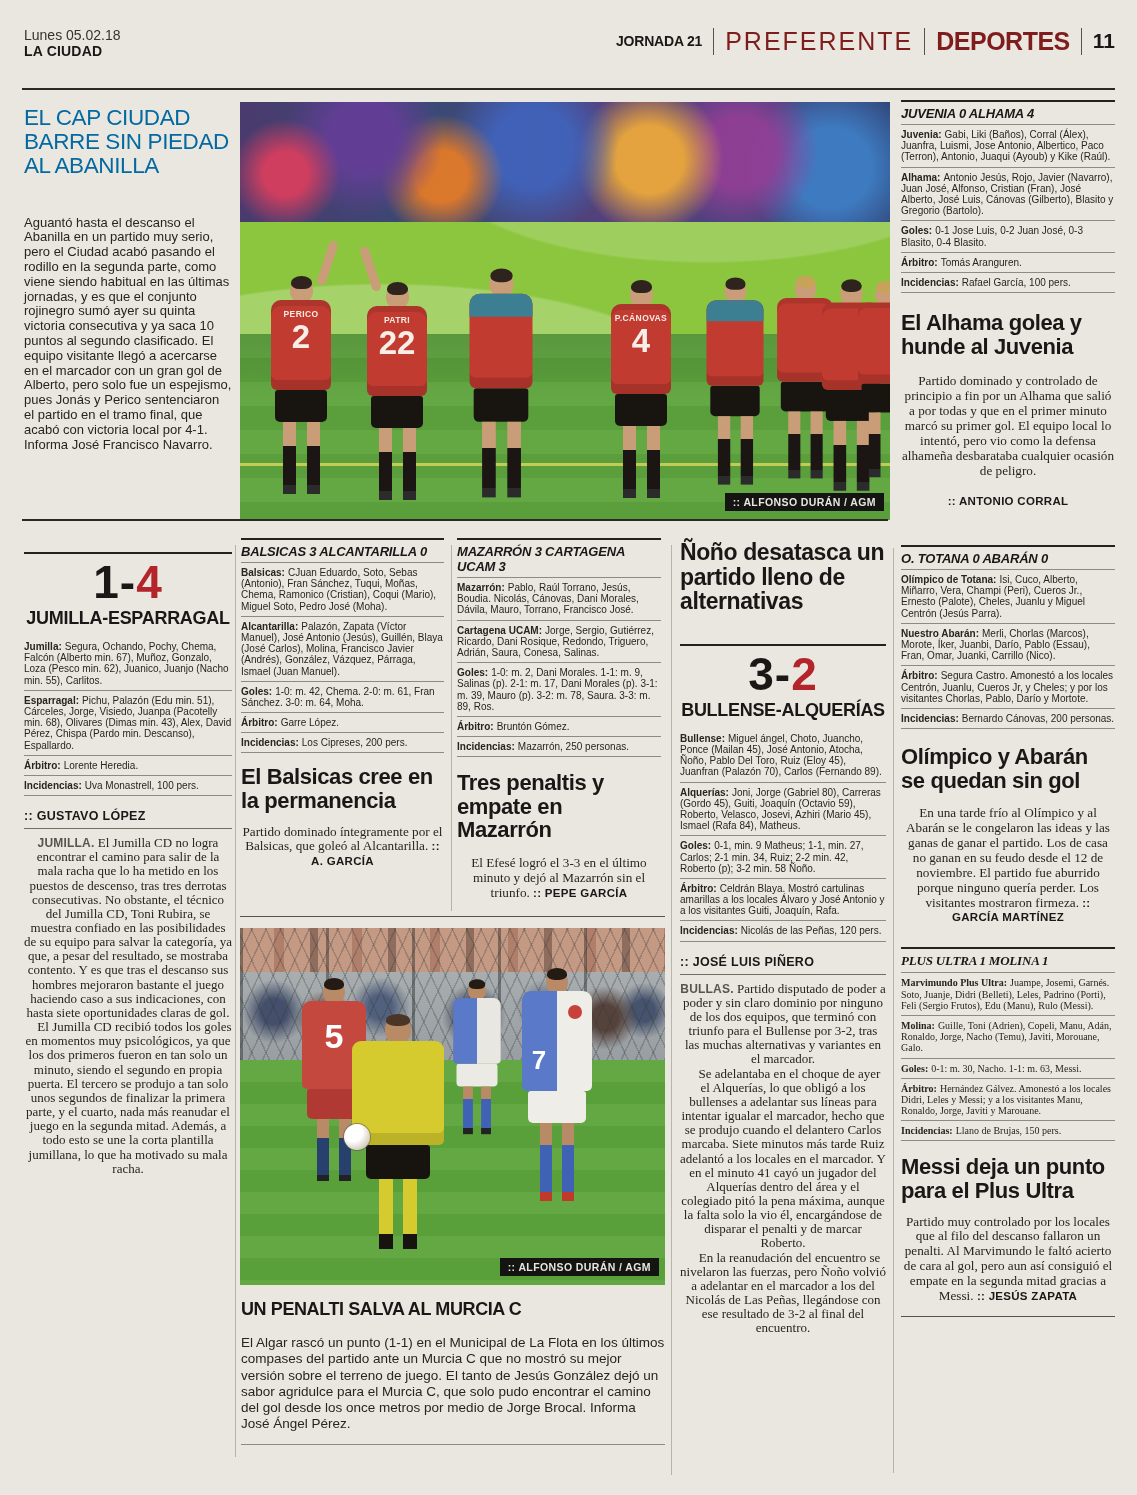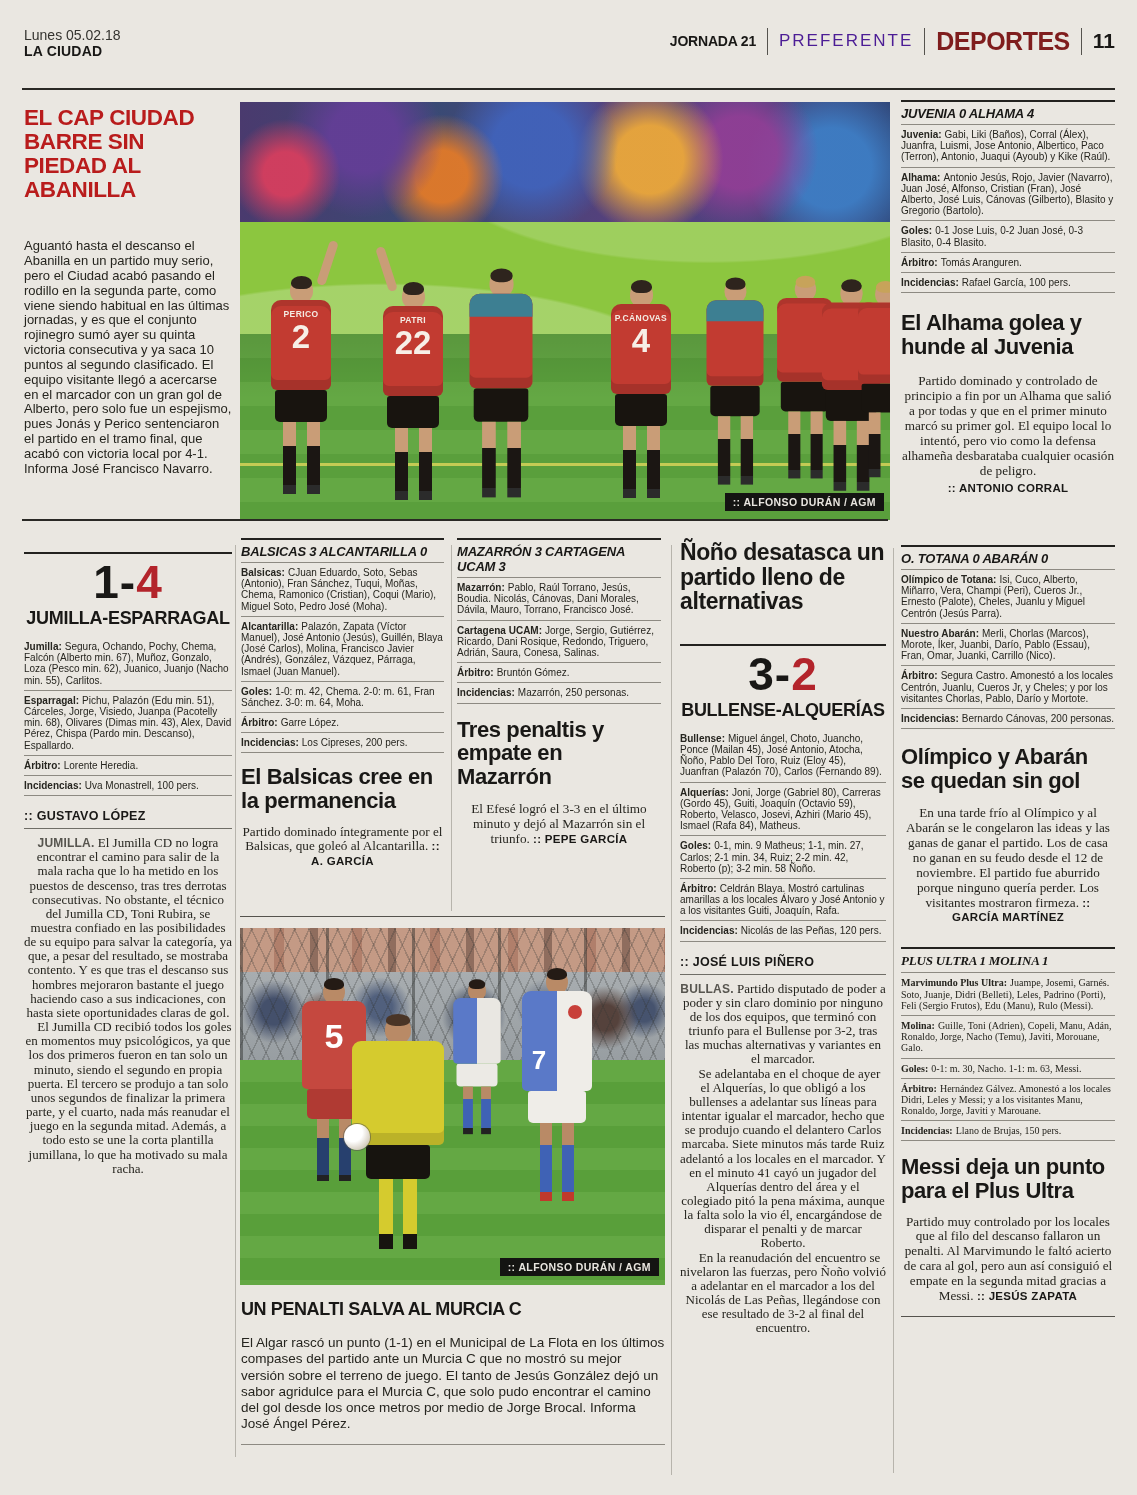--- a/index.html
+++ b/index.html
@@ -13,7 +13,7 @@
   .hdr-right{position:absolute;right:22px;top:24px;display:flex;align-items:center;gap:11px;height:34px;}
   .hdr-sep{width:1px;height:27px;background:#55534e;}
   .hdr-jornada{font-size:14px;font-weight:800;letter-spacing:-.2px;color:#191816;}
-  .hdr-league{font-size:17px;font-weight:400;letter-spacing:2px;color:#4c1d95;}
+  .hdr-league{font-size:25px;font-weight:400;letter-spacing:2px;color:#7f1d1d;}
   .hdr-section{font-size:25px;font-weight:800;letter-spacing:-.5px;color:#7f1d1d;}
   .hdr-page{font-size:21px;font-weight:800;color:#191816;}
   .rule{position:absolute;background:#2a2925;}

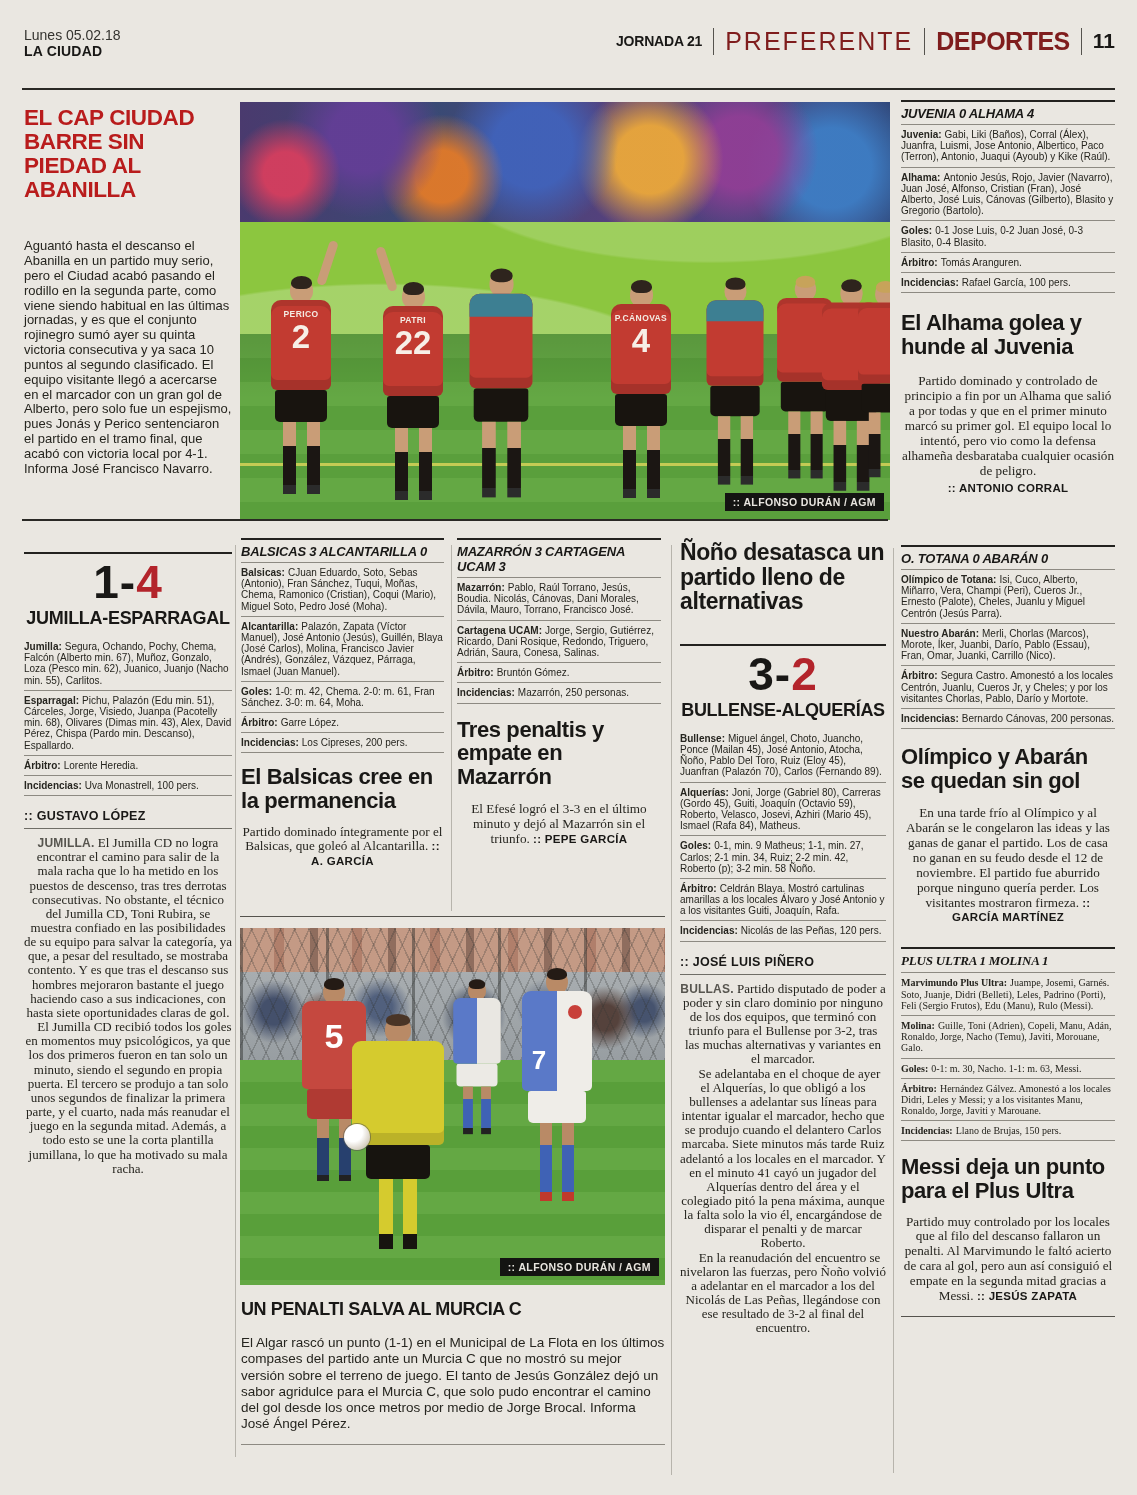--- a/index.html
+++ b/index.html
@@ -18,7 +18,7 @@
   .hdr-page{font-size:21px;font-weight:800;color:#191816;}
   .rule{position:absolute;background:#2a2925;}
   
-  .lead-hl{font-size:22.5px;line-height:1.06;font-weight:700;letter-spacing:-.4px;color:#b91c1c;margin:0;}
+  .lead-hl{font-size:22.5px;line-height:1.06;font-weight:400;letter-spacing:-.4px;color:#0369a1;margin:0;}
   .col-hl{font-size:22px;line-height:1.07;font-weight:800;letter-spacing:-.4px;color:#191816;margin:0;}
   .body-sans{font-size:13px;line-height:1.14;color:#26251f;}
   .body-serif{font-family:"Liberation Serif","DejaVu Serif",serif;font-size:13px;line-height:1.09;color:#26251f;text-align:center;}

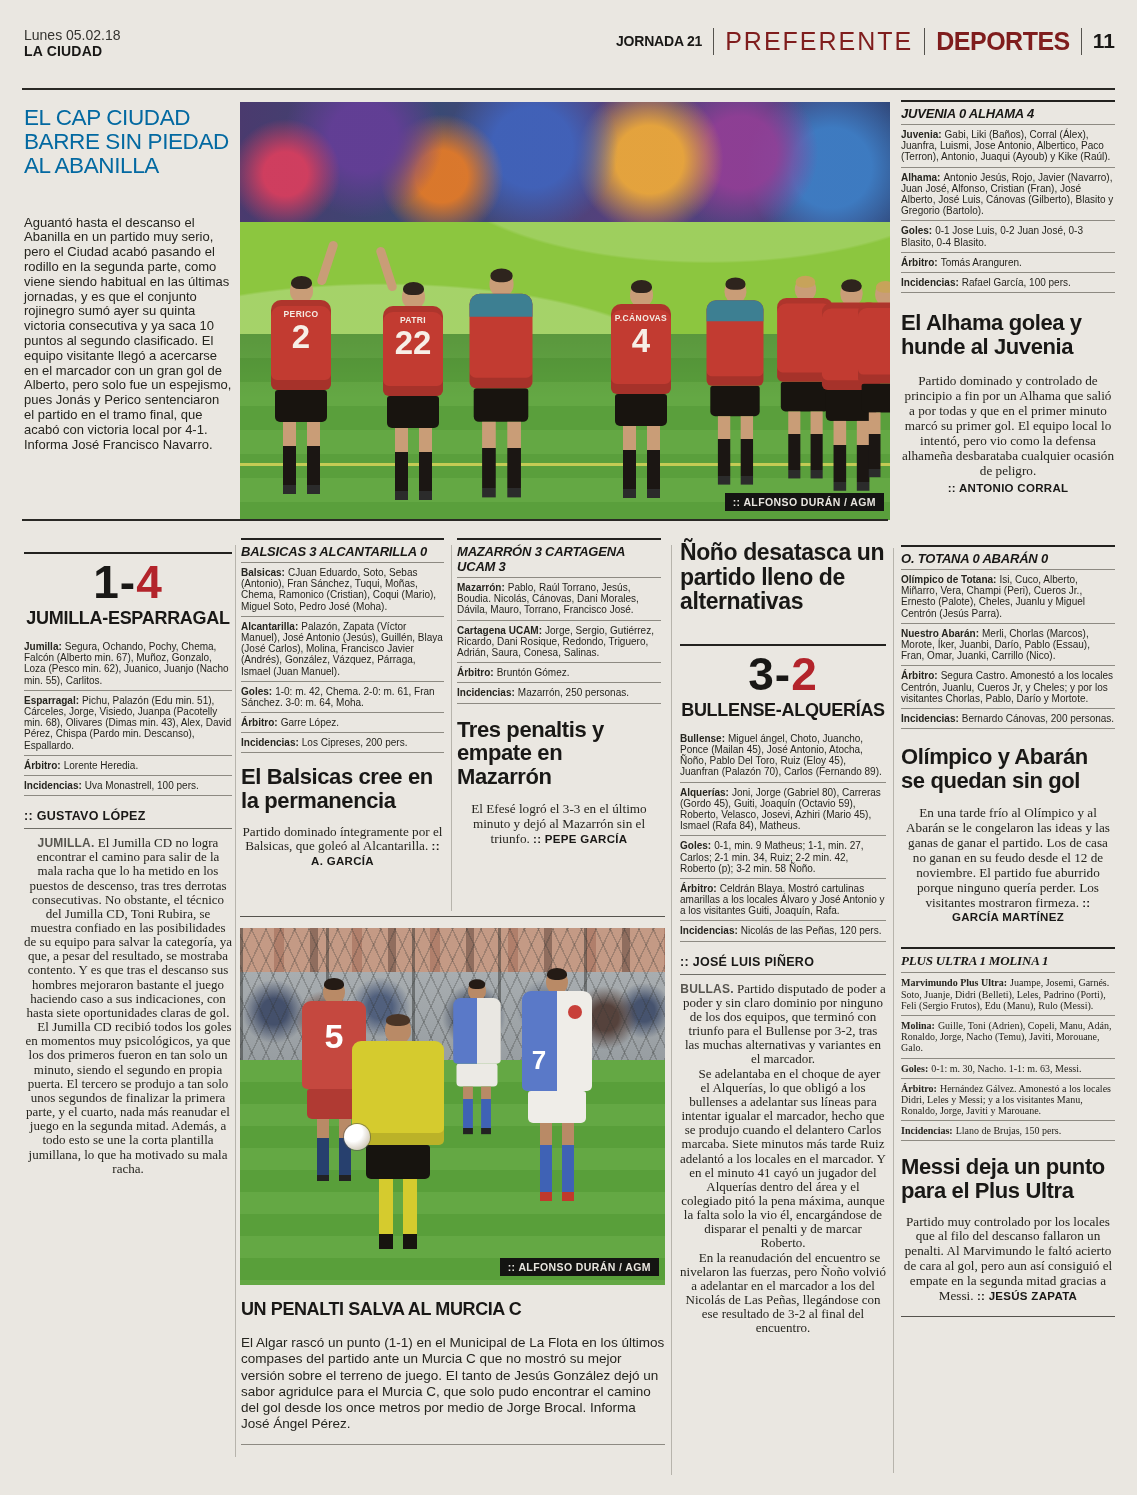--- a/index.html
+++ b/index.html
@@ -161,7 +161,7 @@
         </div>
     </div>
 
-    <div class="pl" style="left:140px;bottom:20px;text-decoration:underline;">
+    <div class="pl" style="left:124px;bottom:20px;text-decoration:underline;">
       <div class="arm arm-up-l"></div>
       <div class="head">
           <div class="hair"></div>

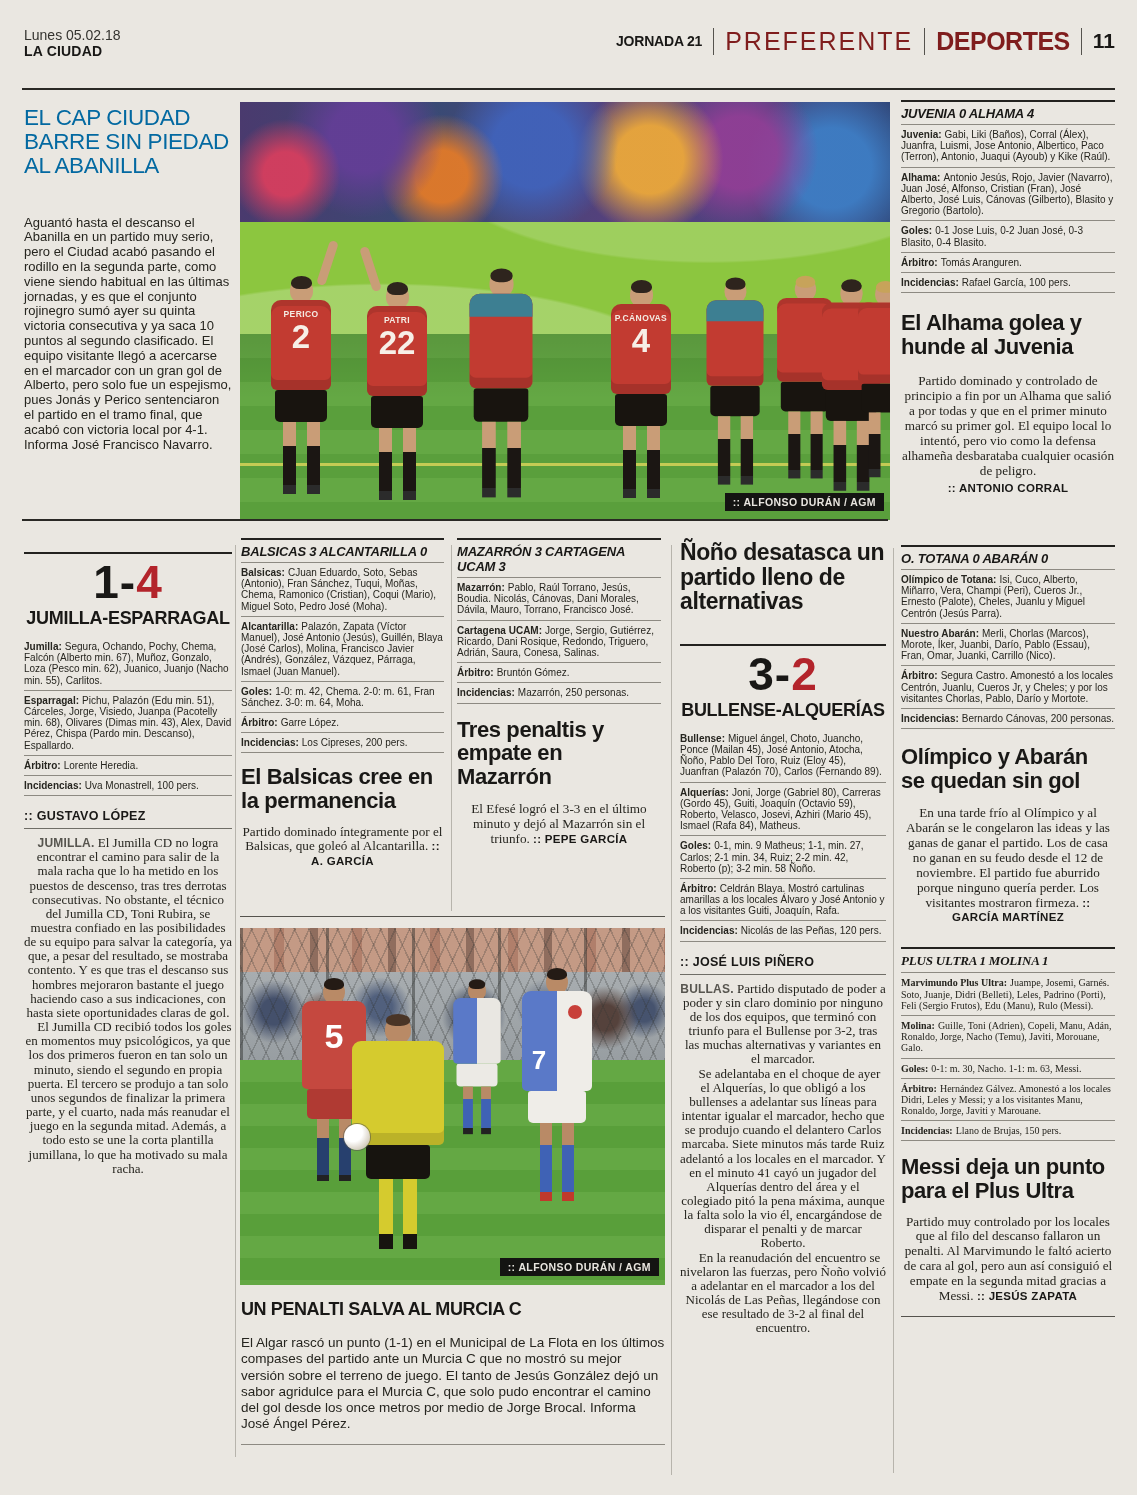--- a/index.html
+++ b/index.html
@@ -25,7 +25,7 @@
   .body-serif p{margin:0;}
   .body-serif p.indent{text-indent:13px;}
   .sig{font-family:"Liberation Sans",sans-serif;font-size:11.5px;font-weight:800;letter-spacing:.3px;color:#191816;}
-  .sig-block{display:block;margin-top:4px;}
+  .sig-block{display:block;margin-top:17px;}
   .lead-in{font-family:"Liberation Sans",sans-serif;font-weight:800;font-size:12px;color:#57554f;letter-spacing:.2px;}
   
   .match-box{border-top:2px solid #23221f;}

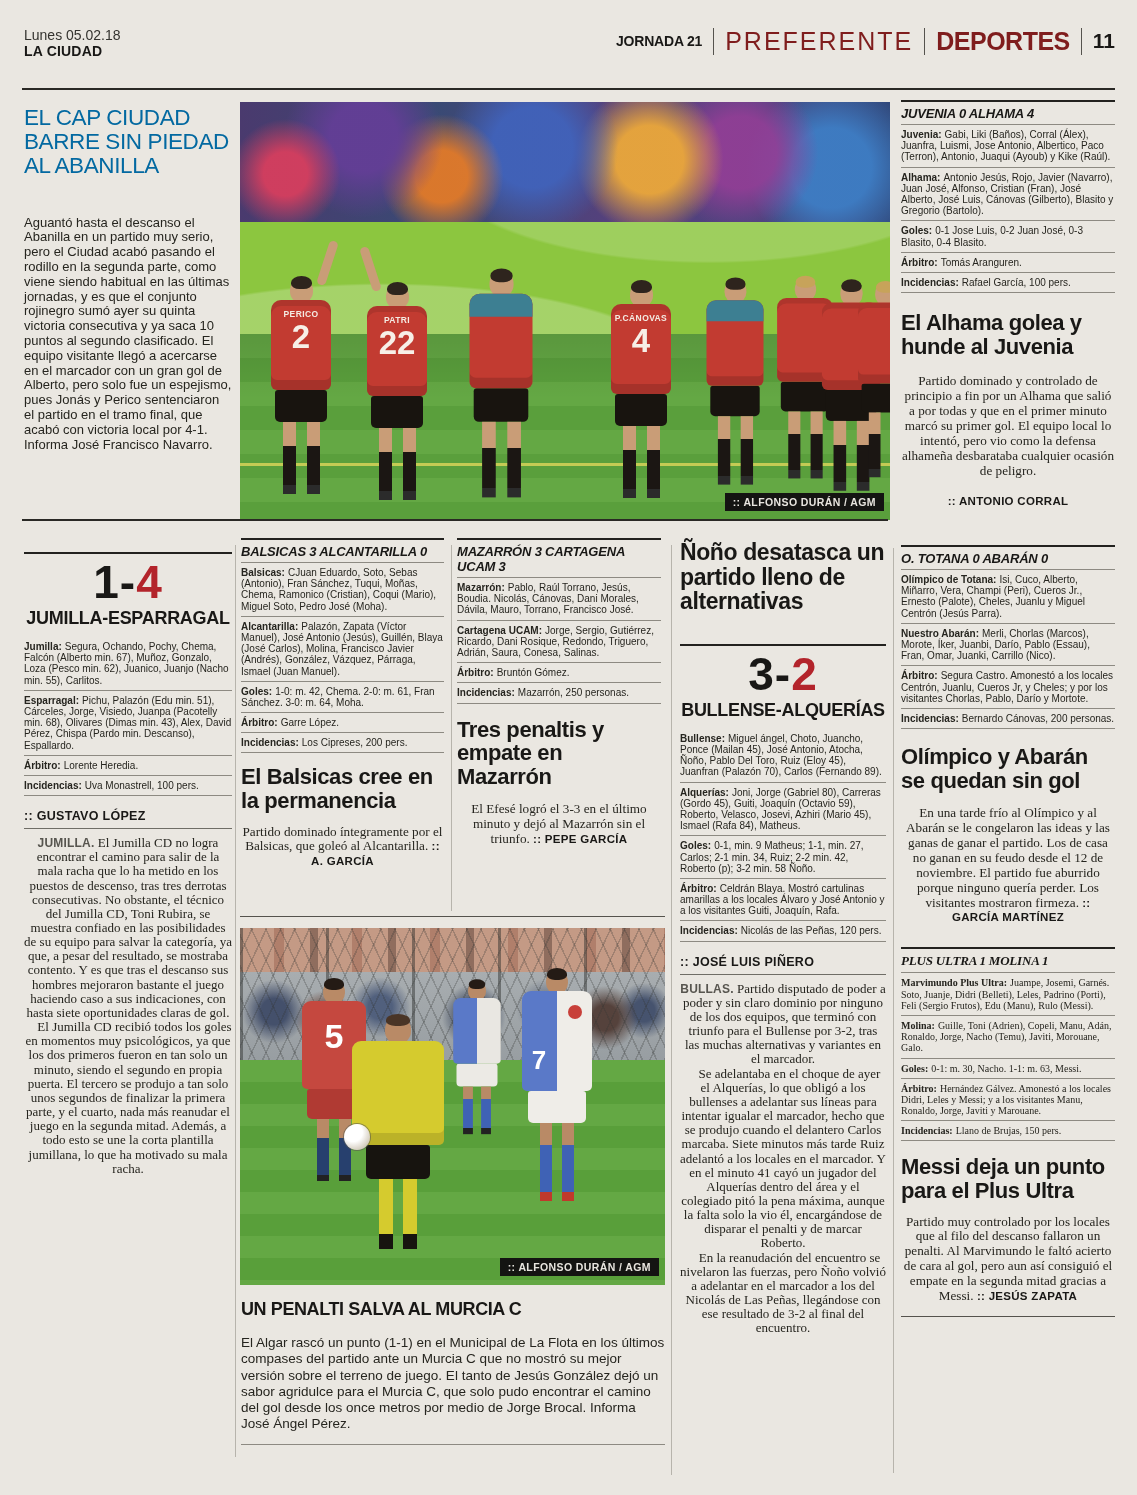--- a/index.html
+++ b/index.html
@@ -342,6 +342,7 @@
 
         <p class="rec"><b class="rec-label">Cartagena UCAM:</b><span>Jorge, Sergio, Gutiérrez, Ricardo, Dani Rosique, Redondo, Triguero, Adrián, Saura, Conesa, Salinas.</span></p>
 
+        <p class="rec"><b class="rec-label">Goles:</b><span>1-0: m. 2, Dani Morales. 1-1: m. 9, Salinas (p). 2-1: m. 17, Dani Morales (p). 3-1: m. 39, Mauro (p). 3-2: m. 78, Saura. 3-3: m. 89, Ros.</span></p>
 
         <p class="rec"><b class="rec-label">Árbitro:</b><span>Bruntón Gómez.</span></p>
 

